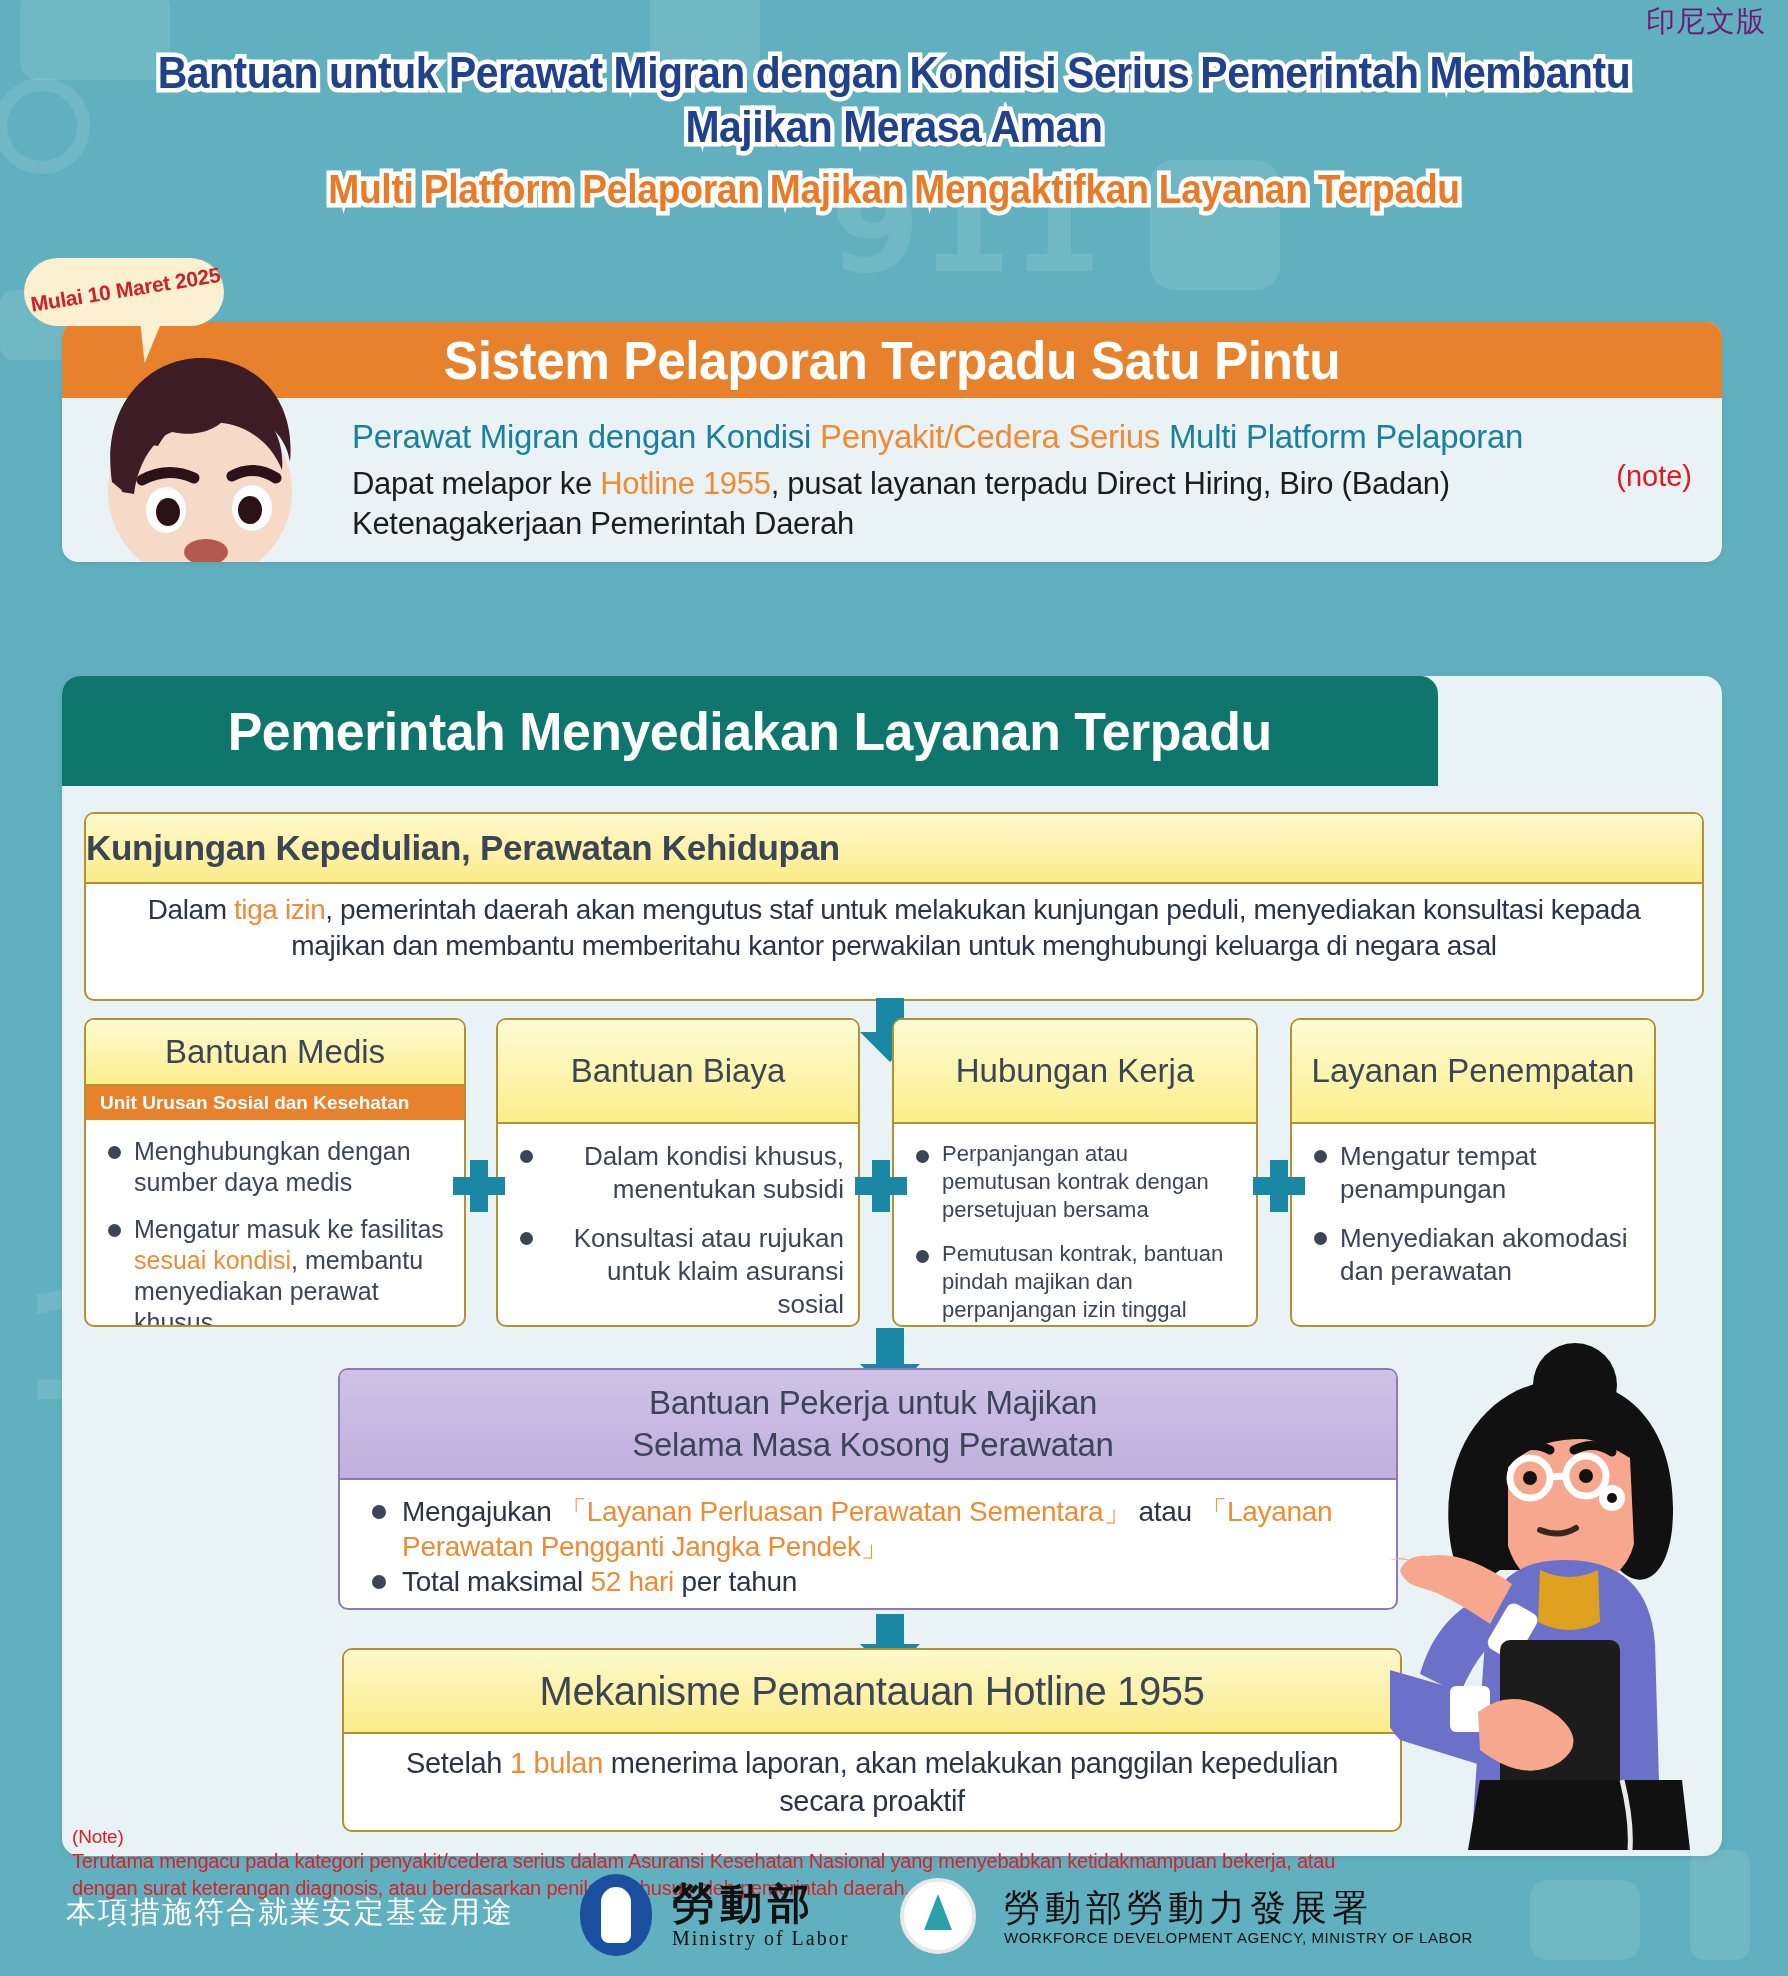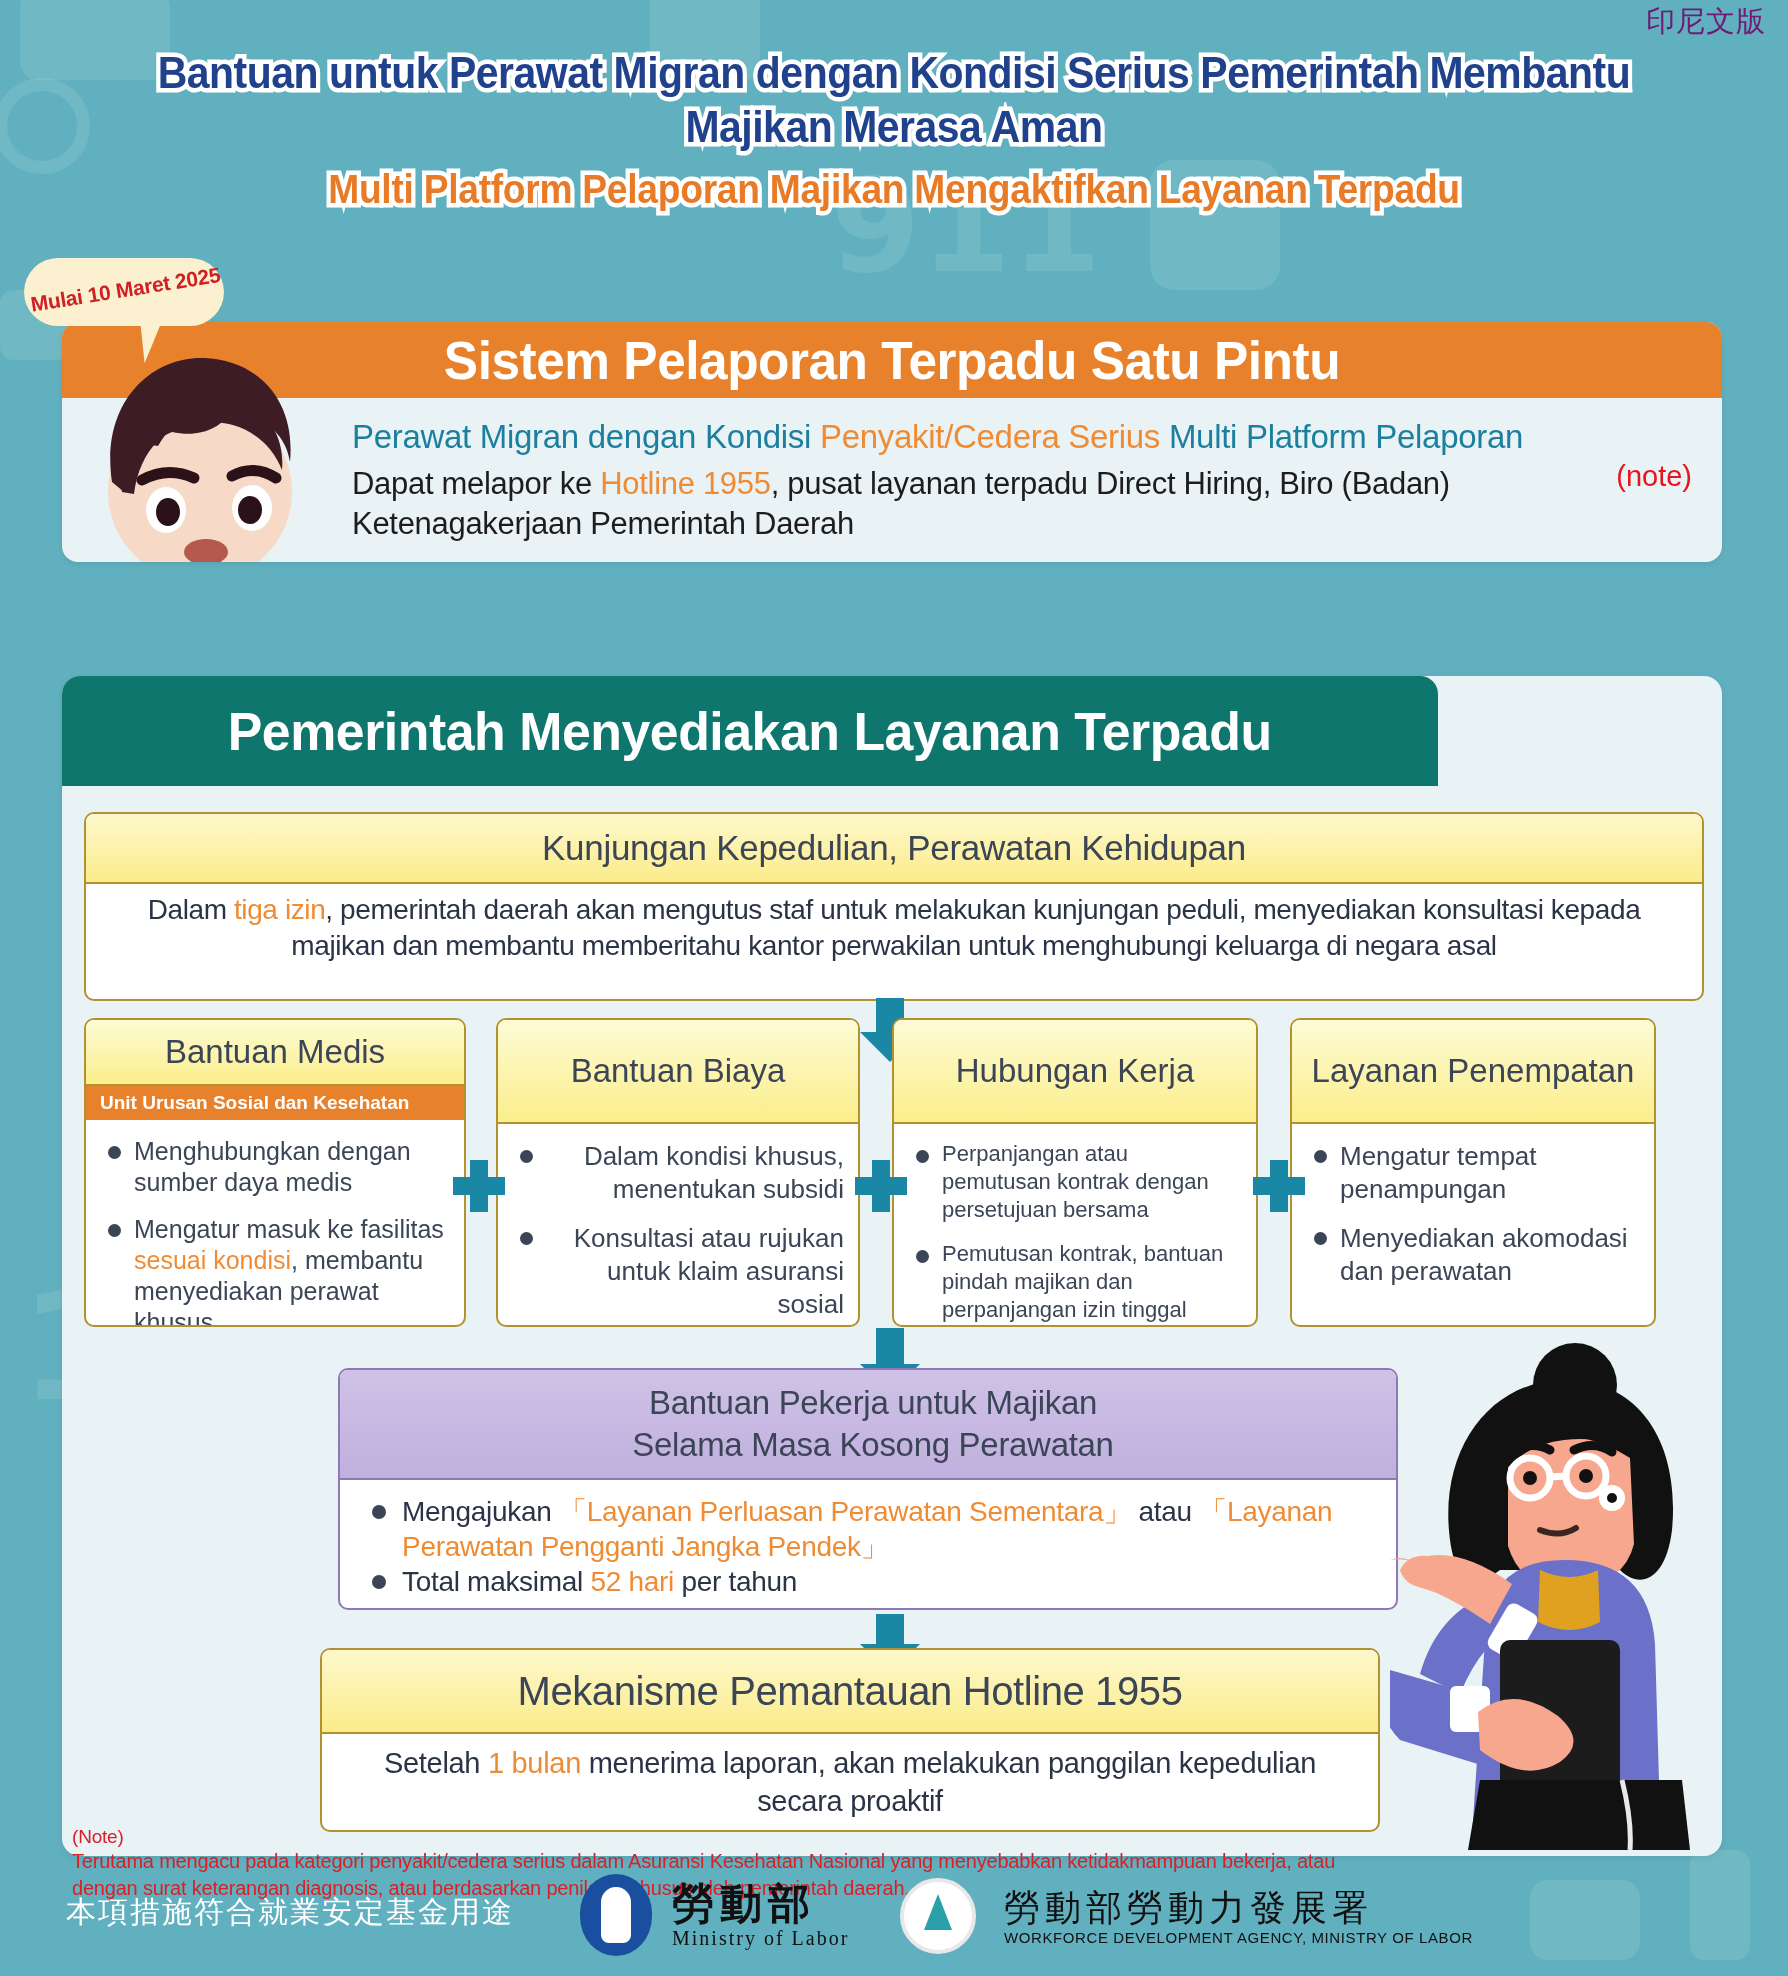--- a/index.html
+++ b/index.html
@@ -74,7 +74,7 @@
   .yellow-box{position:absolute;left:84px;top:812px;width:1616px;height:185px;
      border:2px solid #b2912f;border-radius:10px;background:#fff;overflow:hidden;}
   .yellow-box .yb-head{height:68px;background:linear-gradient(180deg,#fdf8cc,#fbec8a);
-     display:flex;align-items:center;justify-content:center;border-bottom:2px solid #b2912f;}
+     display:flex;align-items:center;justify-content:flex-start;border-bottom:2px solid #b2912f;font-weight:bold;}
   .yellow-box .yb-head span{font-size:35px;color:#3b4556;letter-spacing:-.3px;
      font-family:"Liberation Sans Narrow","Liberation Sans",sans-serif;}
   .yellow-box .yb-body{padding:8px 22px;text-align:center;font-size:28px;line-height:36px;

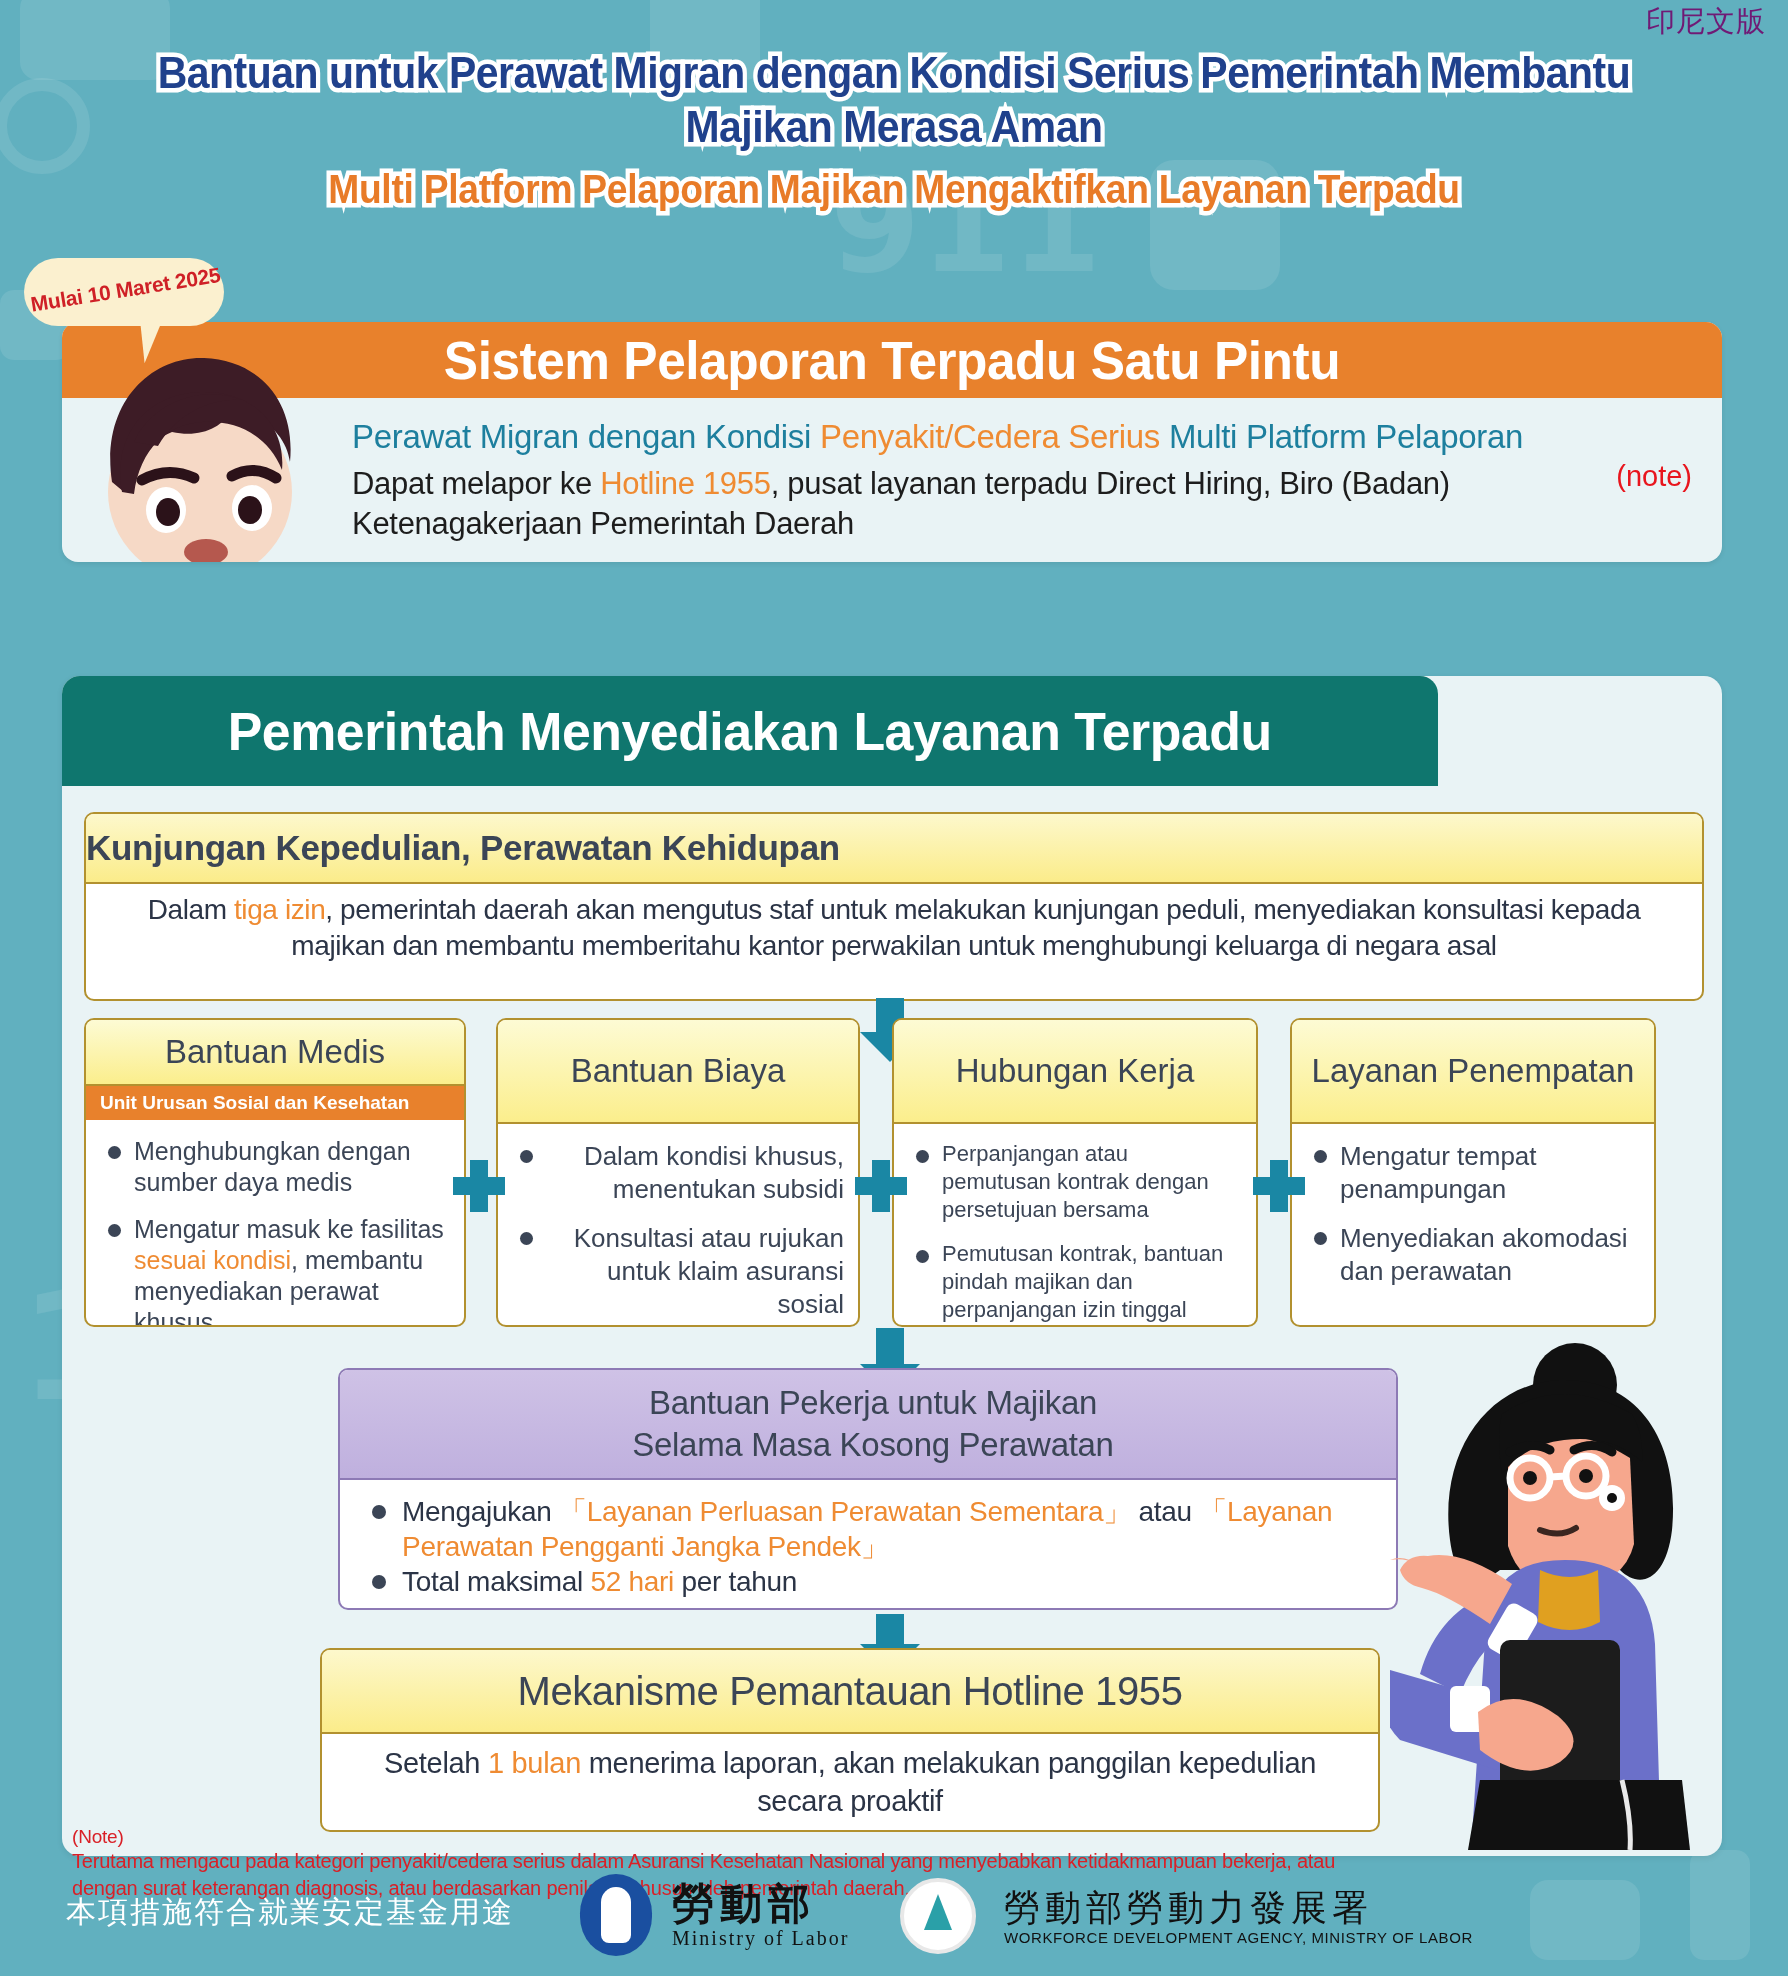--- a/index.html
+++ b/index.html
@@ -137,7 +137,7 @@
   .purple li .hl{color:#ef8b32;}
 
   
-  .ybox2{position:absolute;left:320px;top:1648px;width:1056px;height:180px;
+  .ybox2{position:absolute;left:342px;top:1648px;width:1056px;height:180px;
      border:2px solid #b2912f;border-radius:10px;background:#fff;overflow:hidden;}
   .ybox2 .h{height:82px;background:linear-gradient(180deg,#fdf8cc,#fbec8a);
      border-bottom:2px solid #b2912f;display:flex;align-items:center;justify-content:center;}

